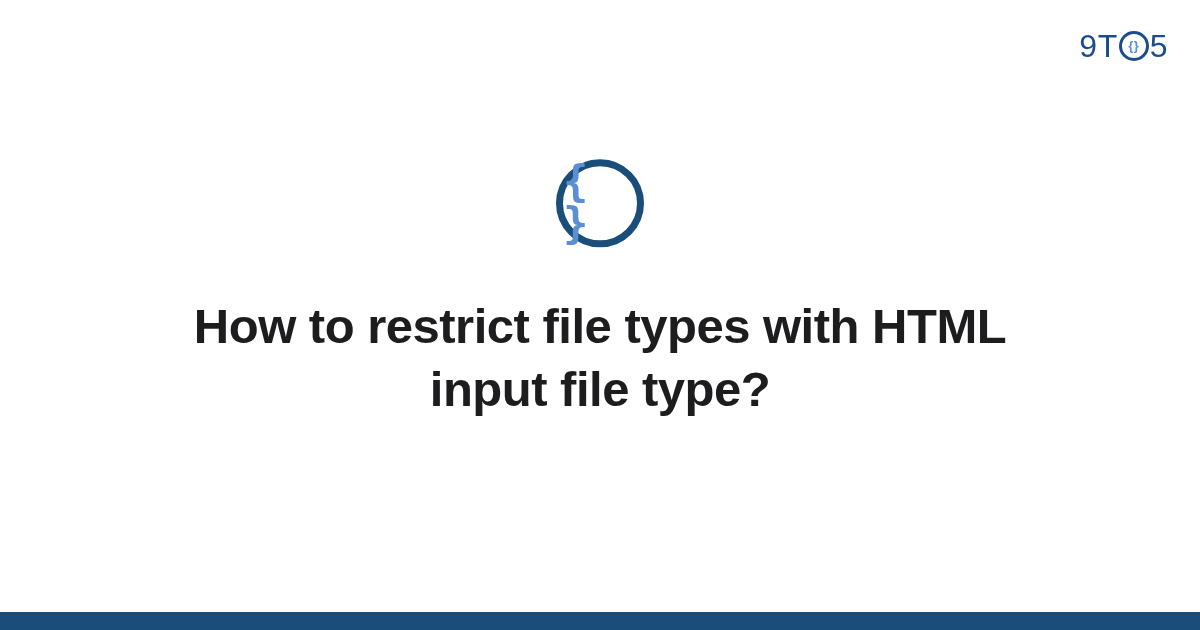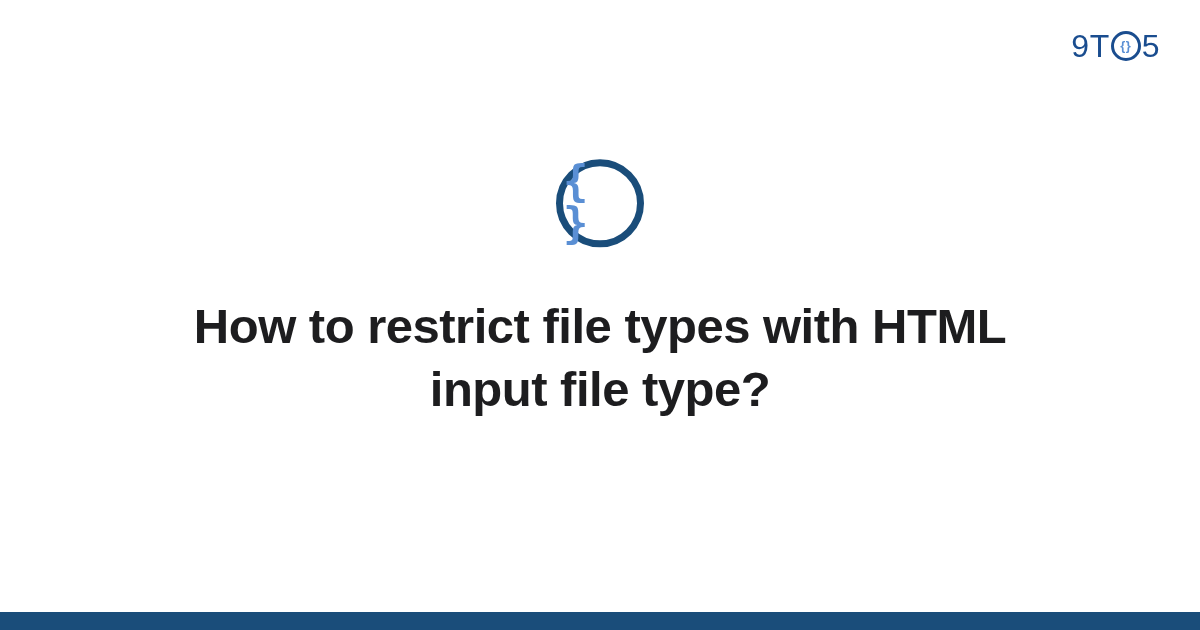--- a/index.html
+++ b/index.html
@@ -18,7 +18,7 @@
     .logo {
       position: absolute;
       top: 28px;
-      right: 40px;
+      right: 32px;
       font-size: 32px;
       font-weight: 400;
       letter-spacing: 0.5px;

